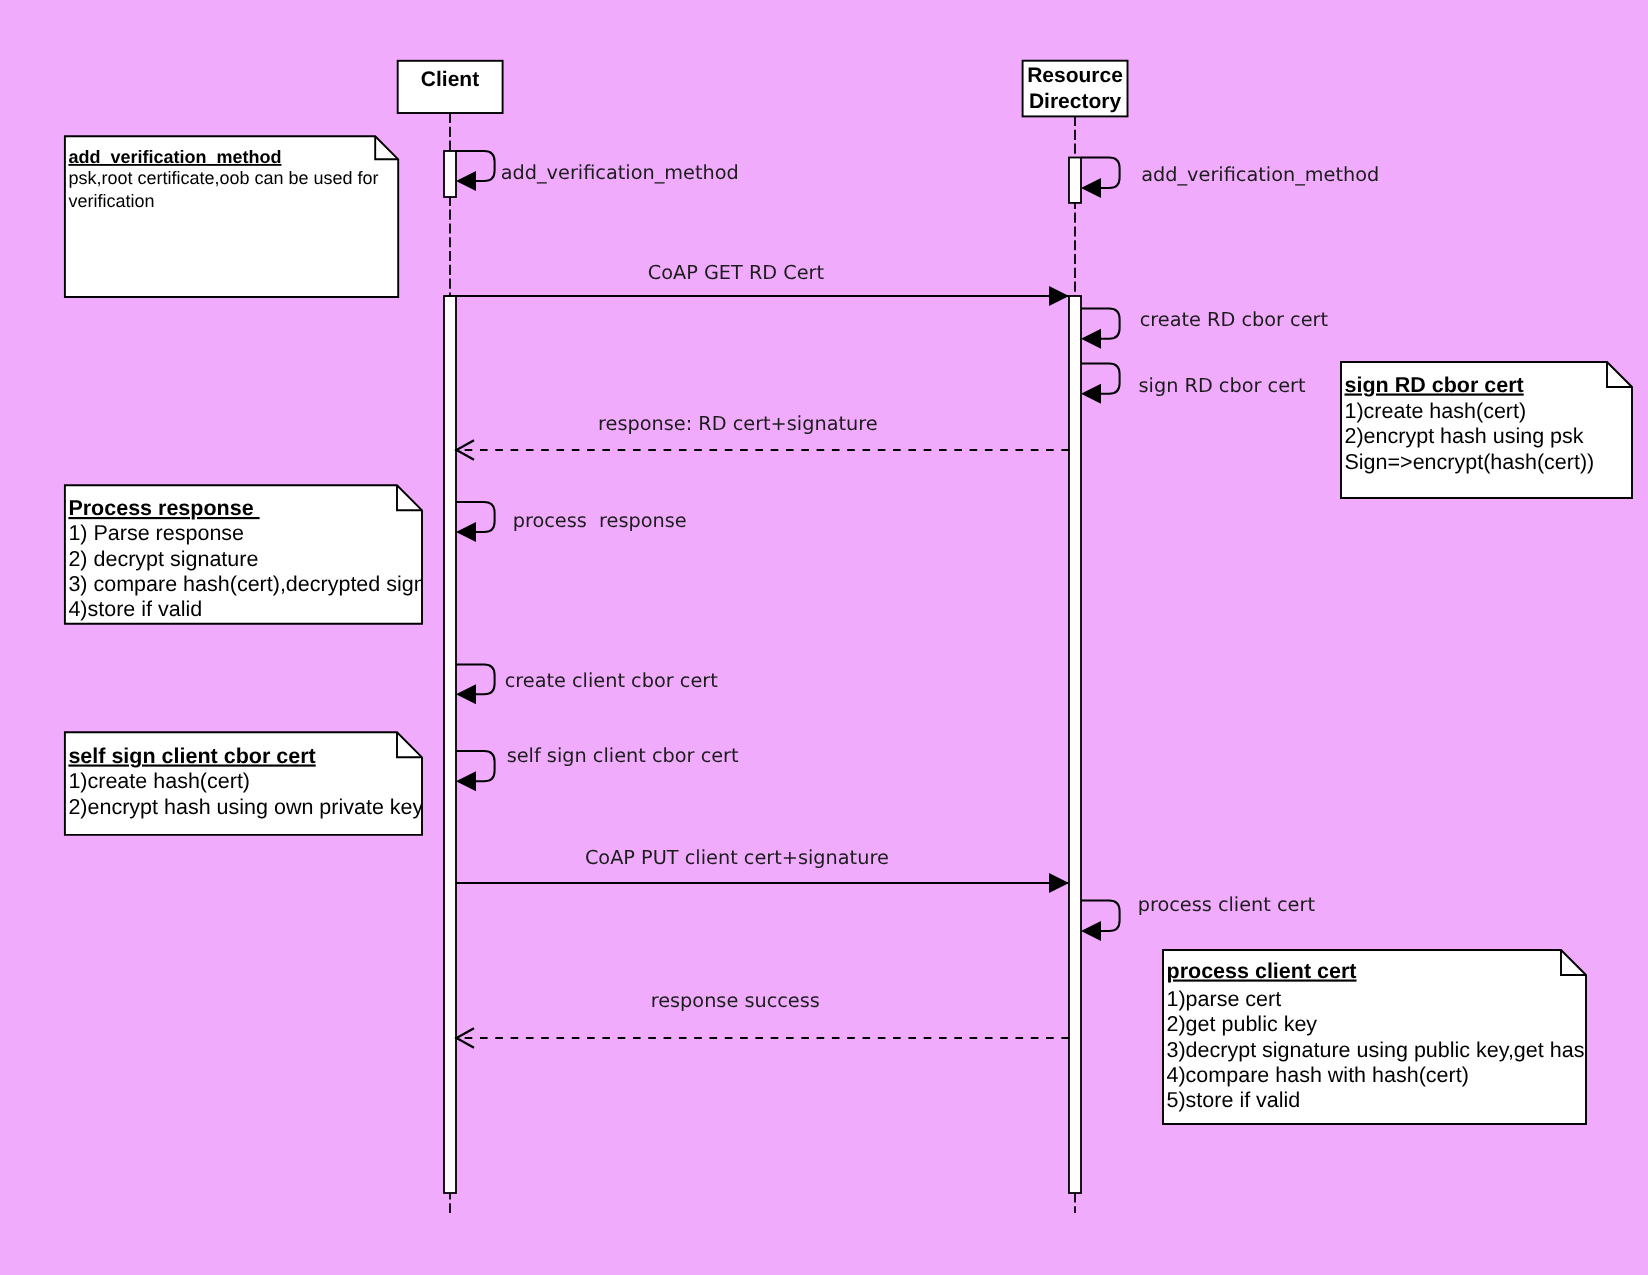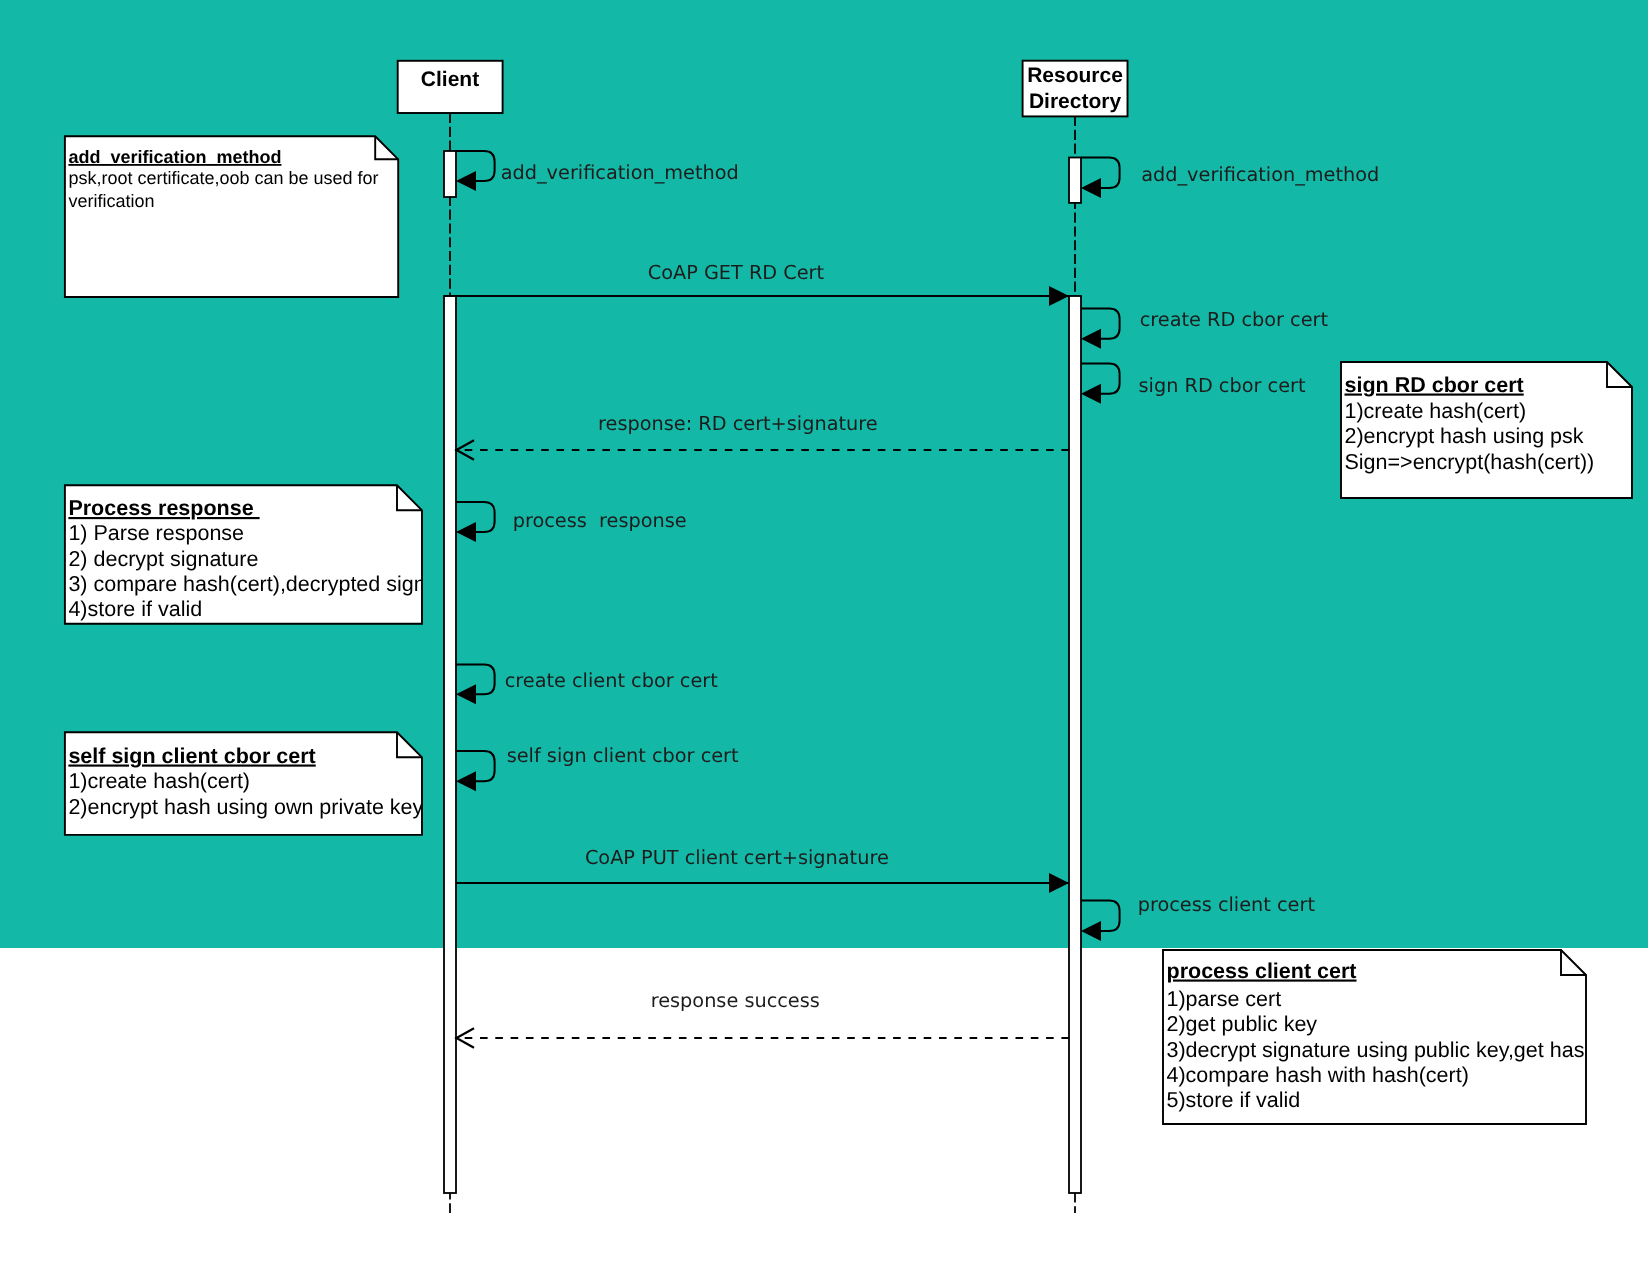--- a/index.html
+++ b/index.html
@@ -6,7 +6,7 @@
   html,body{margin:0;padding:0;background:#ffffff;}
   body{width:1648px;height:1275px;overflow:hidden;font-family:"Liberation Sans",sans-serif;
        -webkit-font-smoothing:antialiased;text-rendering:geometricPrecision;}
-  #stage{position:relative;width:1648px;height:948px;background:#14b8a6;}
+  #stage{position:relative;width:1648px;height:1275px;background:#f0abfc;}
   svg#diag{display:block;position:absolute;left:0;top:0;}
   .lifeline{fill:none;stroke:#000;stroke-width:1.8;stroke-dasharray:10.1 3.7;}
   .actbar{fill:#fff;stroke:#000;stroke-width:1.8;}

